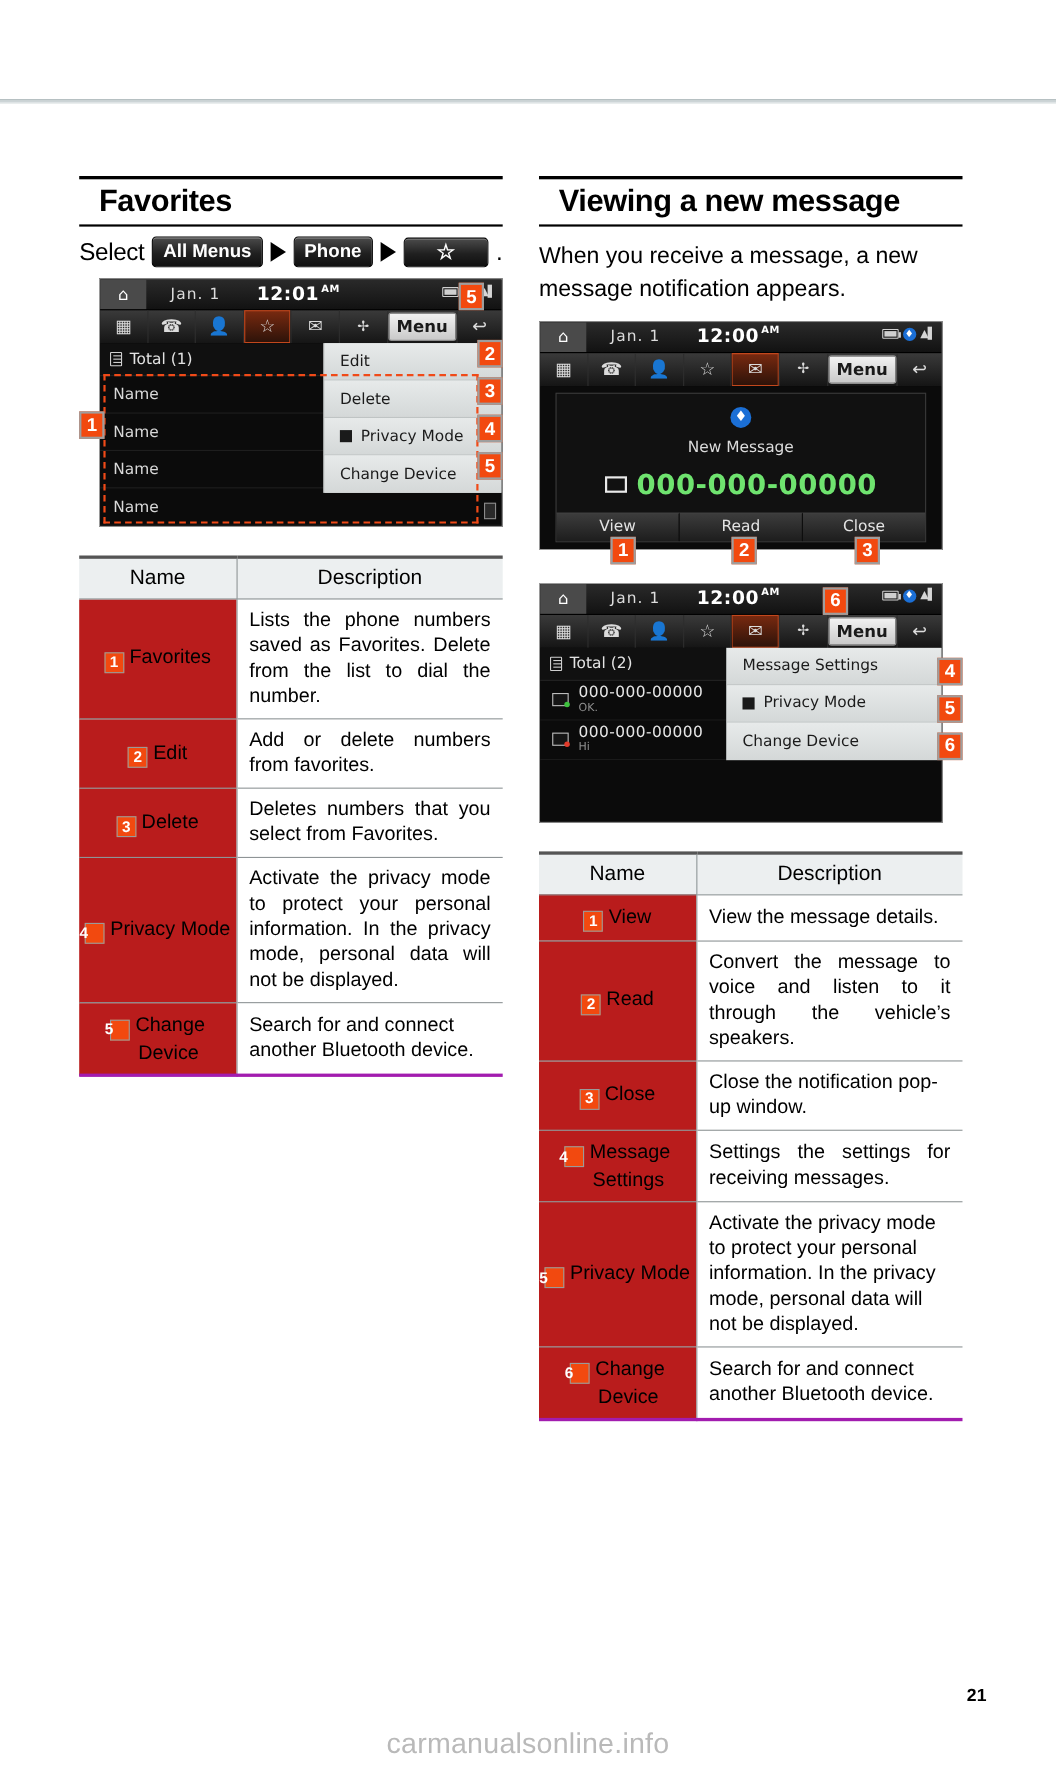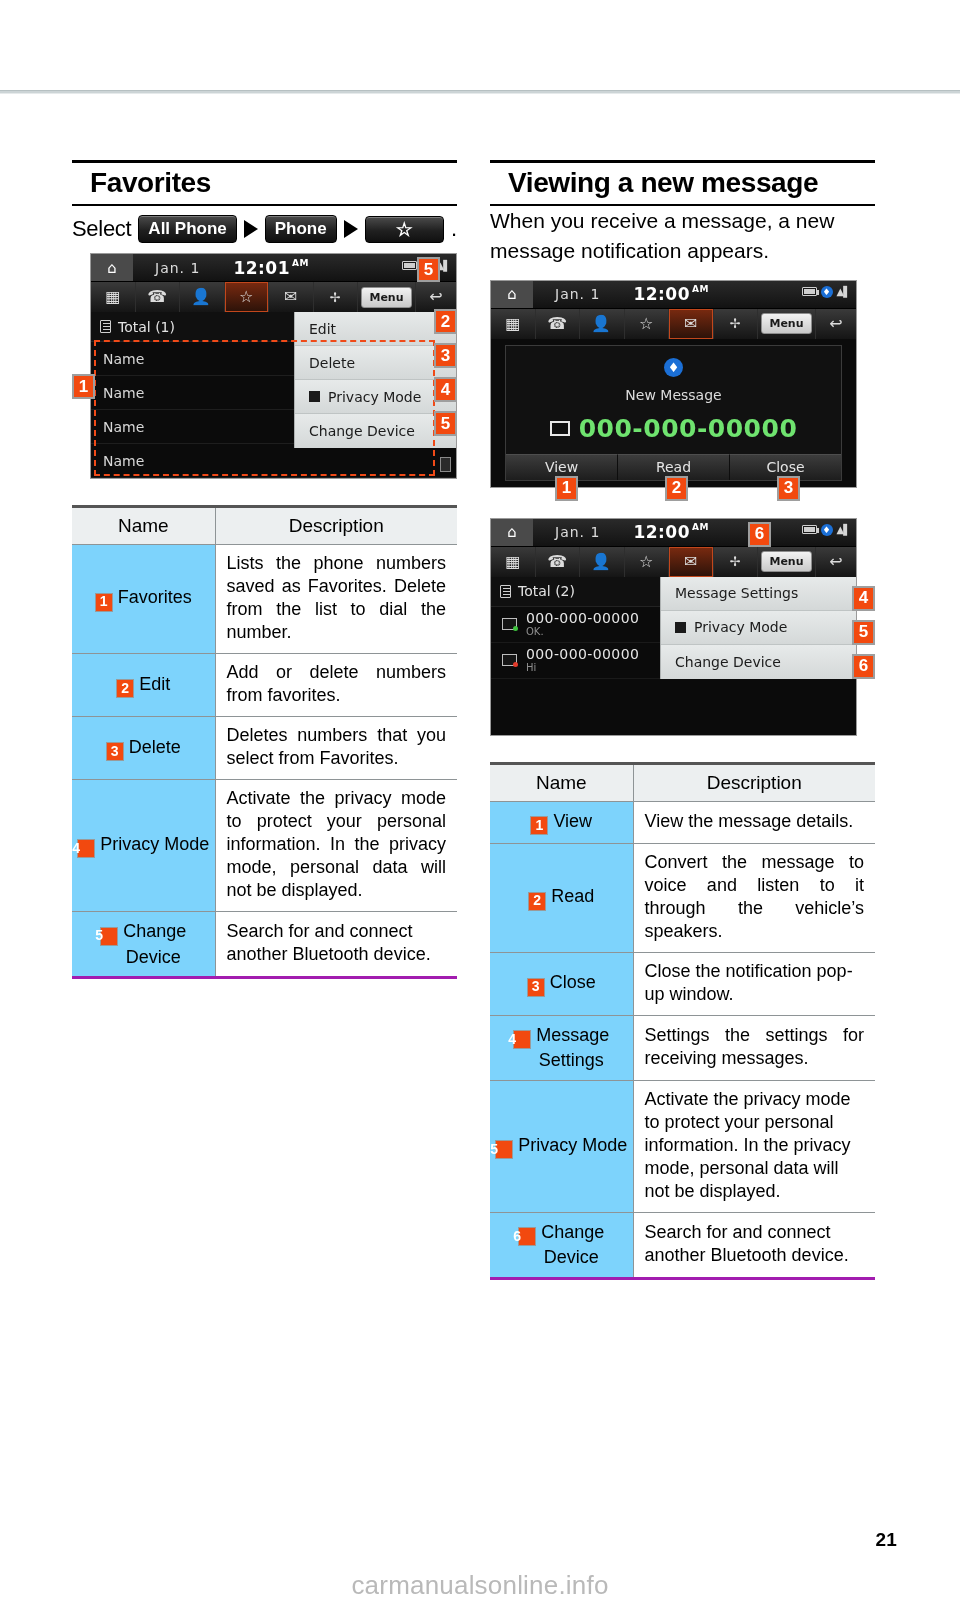--- a/index.html
+++ b/index.html
@@ -286,7 +286,7 @@
 
   <div class="select-line">
     <span class="select-word">Select</span>
-    <span class="ui-chip">All Phone</span>
+    <span class="ui-chip">All Menus</span>
     <span class="tri"></span>
     <span class="ui-chip">Phone</span>
     <span class="tri"></span>

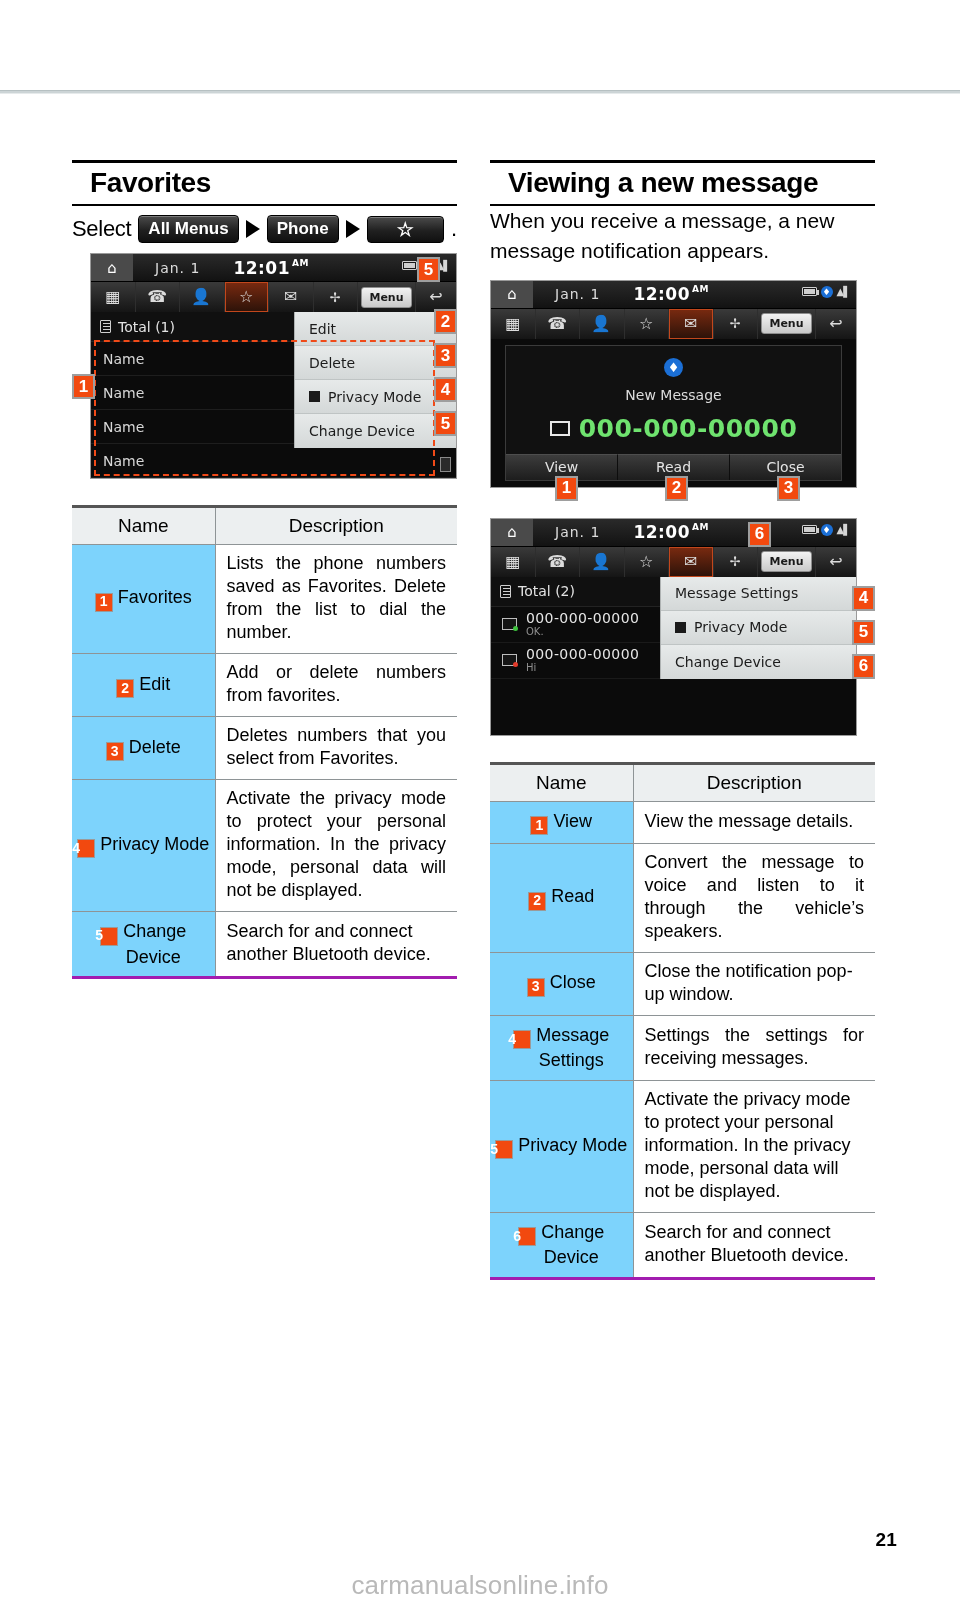--- a/index.html
+++ b/index.html
@@ -268,7 +268,7 @@
   .nm-ind { display:block; padding-left:20px; text-indent:-20px; }
 
   .intro {
-    font-size:21px; line-height:1.42; margin-top:0;
+    font-size:21px; line-height:1.42; margin-top:12px;
   }
 </style>
 </head>

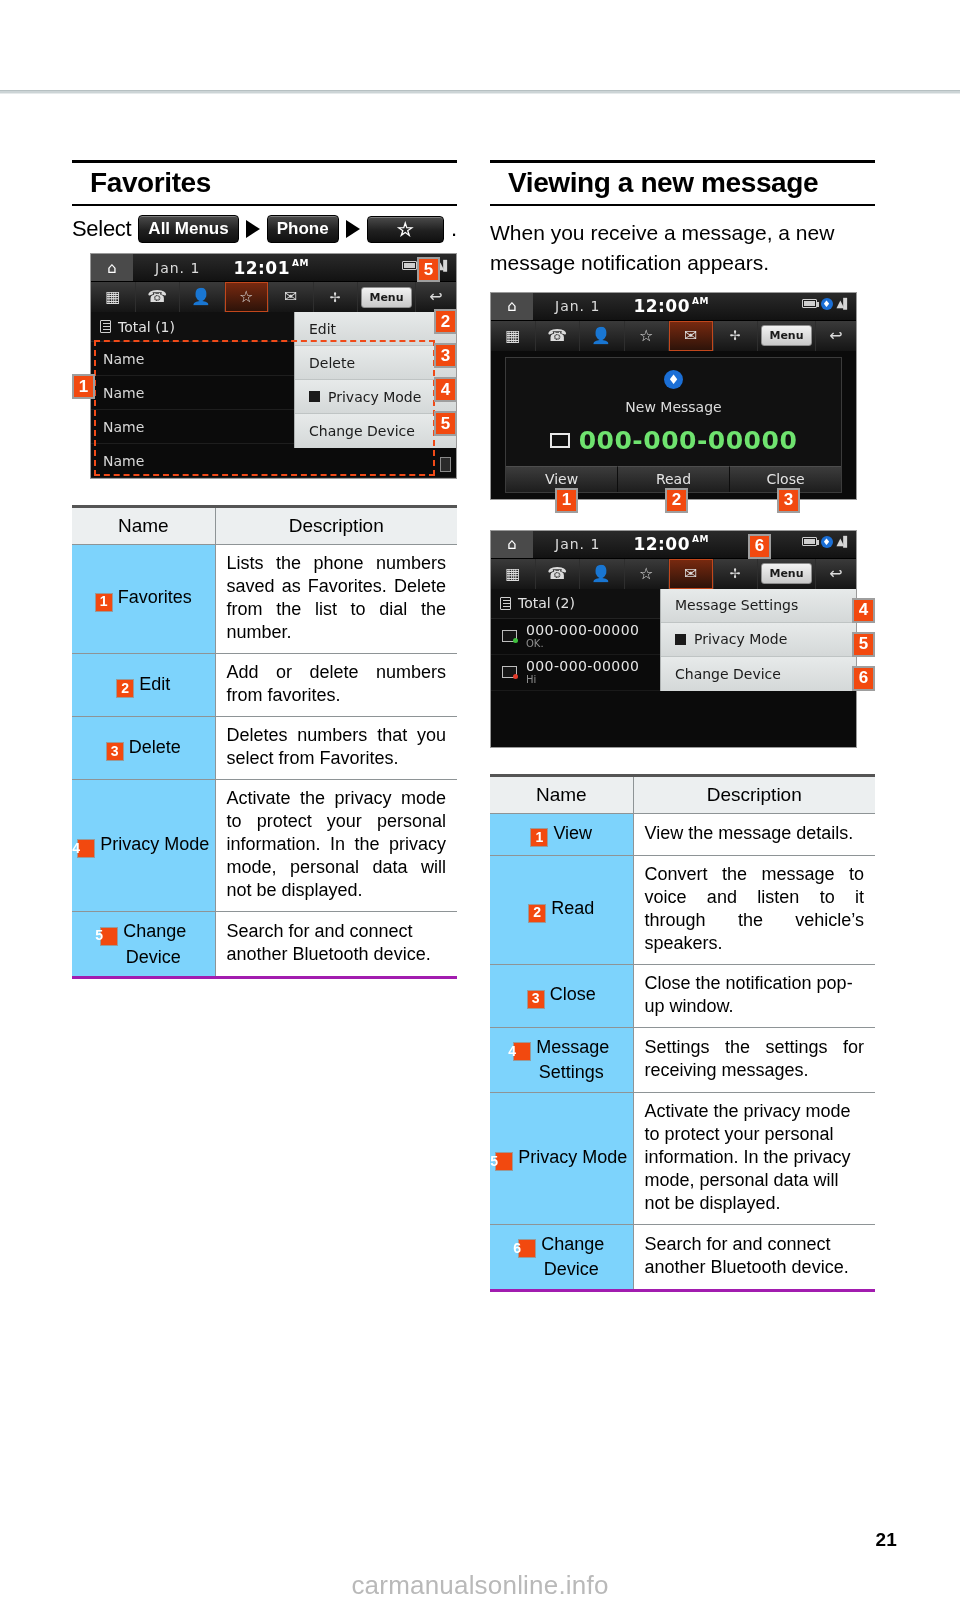--- a/index.html
+++ b/index.html
@@ -124,7 +124,7 @@
   .hu-tab.back { flex:0 0 40px; border-right:none; }
   .menu-pill {
     background:linear-gradient(#f2f2f2,#c9c9c9);
-    color:#1a1a1a; font-size:11px; font-weight:bold;
+    color:#1a1a1a; font-size:15px; font-weight:bold;
     border-radius:3px; padding:3px 7px; border:1px solid #8d8d8d;
     font-family:"DejaVu Sans", sans-serif;
   }

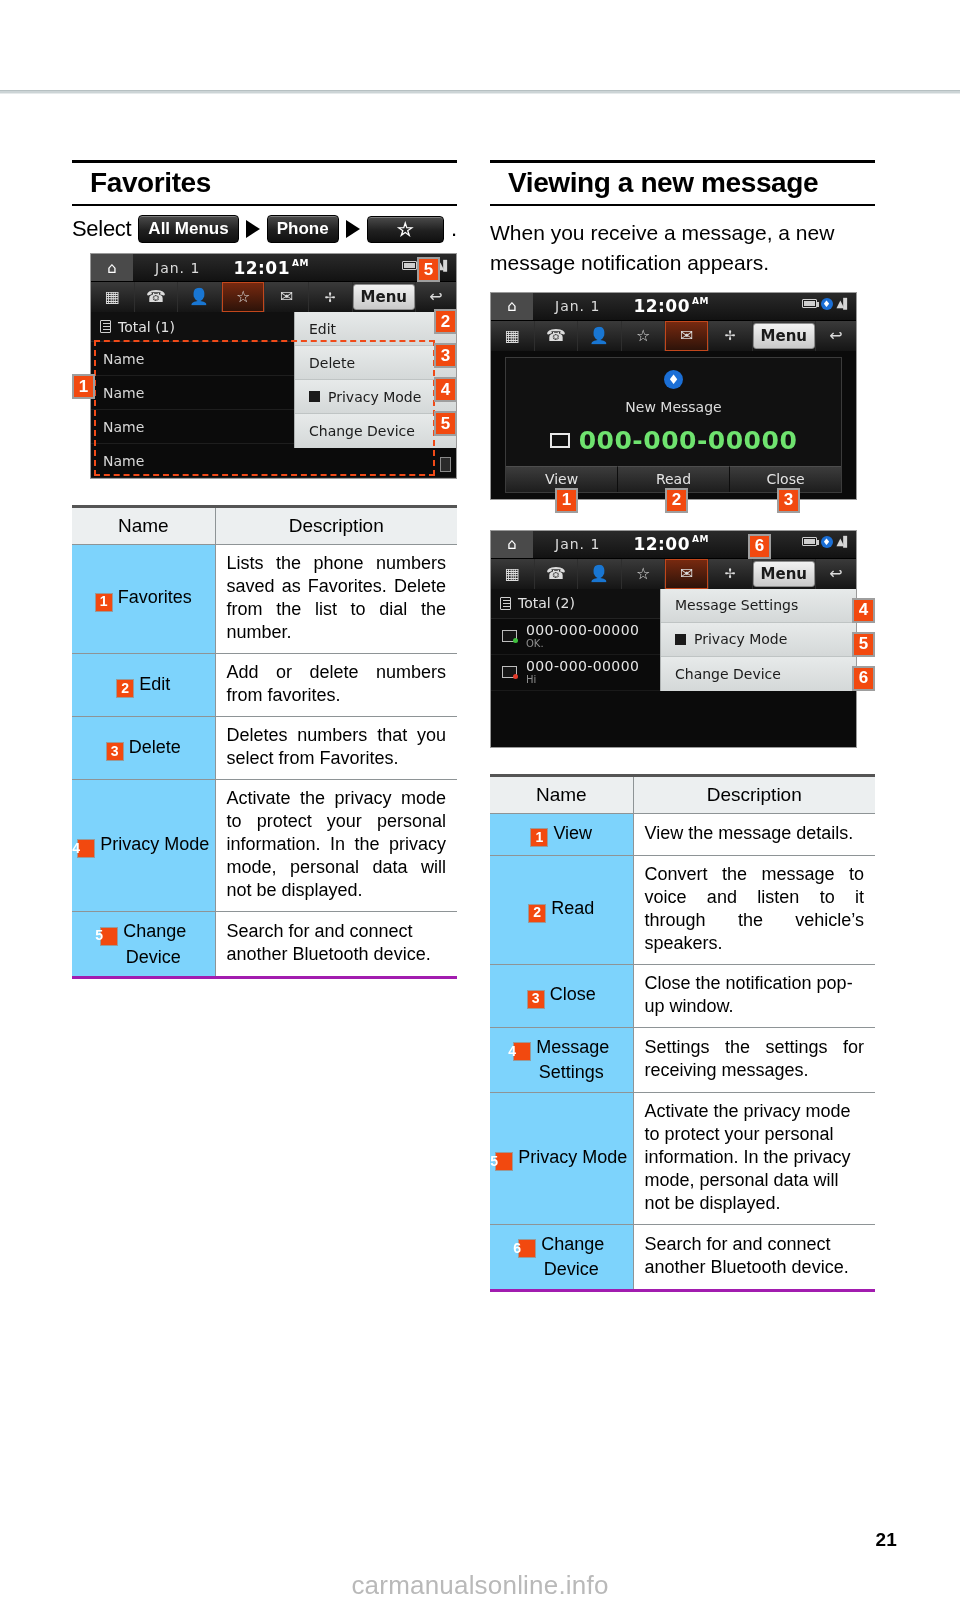--- a/index.html
+++ b/index.html
@@ -256,7 +256,7 @@
   }
   table.desc th.c-name { width:143px; border-right:1px solid #8e9496; }
   table.desc td.c-name {
-    width:143px; background:#7dd3fc; border-right:1px solid #8e9496;
+    width:143px; background:#b91c1c; border-right:1px solid #8e9496;
     text-align:center; vertical-align:middle; padding:8px 4px; line-height:1.25;
   }
   table.desc td.c-desc {

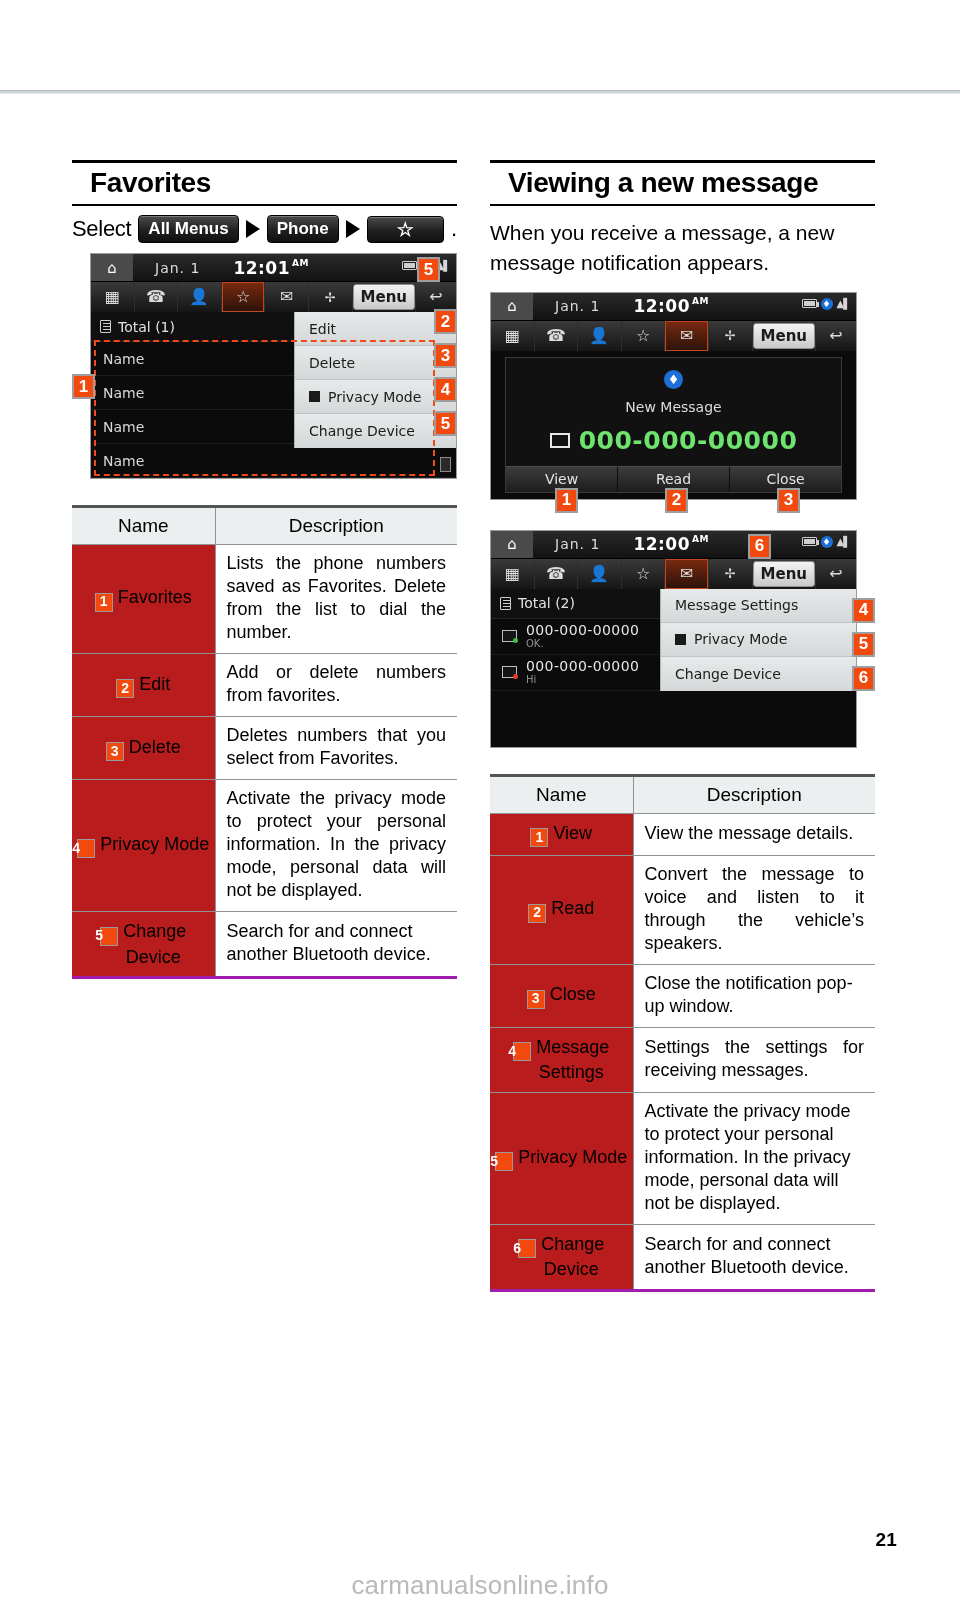--- a/index.html
+++ b/index.html
@@ -22,7 +22,7 @@
   }
   .page-number {
     position:absolute; right:63px; bottom:62px;
-    font-size:19px; font-weight:bold; letter-spacing:.2px;
+    font-size:16px; font-weight:bold; letter-spacing:.2px;
   }
   .watermark {
     position:absolute; left:0; right:0; bottom:12px;

